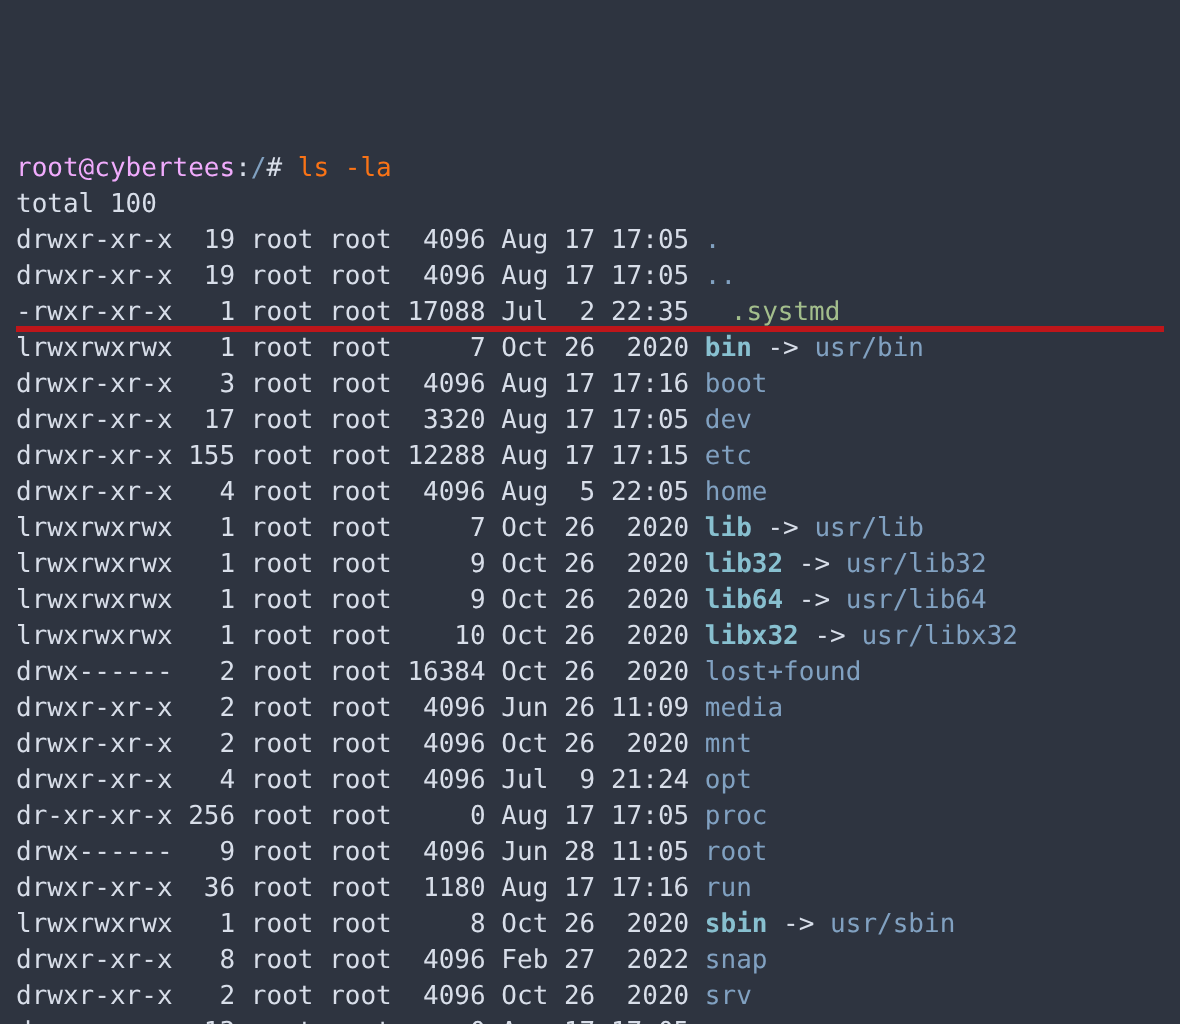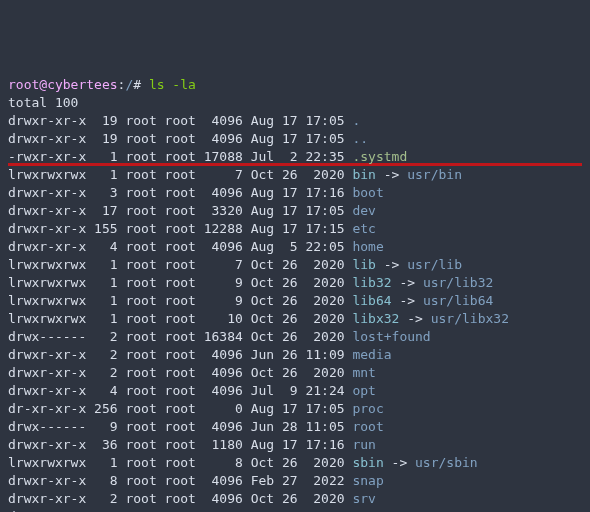--- a/index.html
+++ b/index.html
@@ -21,7 +21,7 @@
   .c-cyan    { color:#88c0d0; }
   .c-green   { color:#a3be8c; }
   .c-red     { color:#f0abfc; }
-  .c-cmd     { color:#84cc16;text-align:center; }
+  .c-cmd     { color:#f97316;text-align:center; }
   .underline-red {
     background-image: linear-gradient(#bf161a,#bf161a);
     background-repeat: no-repeat;

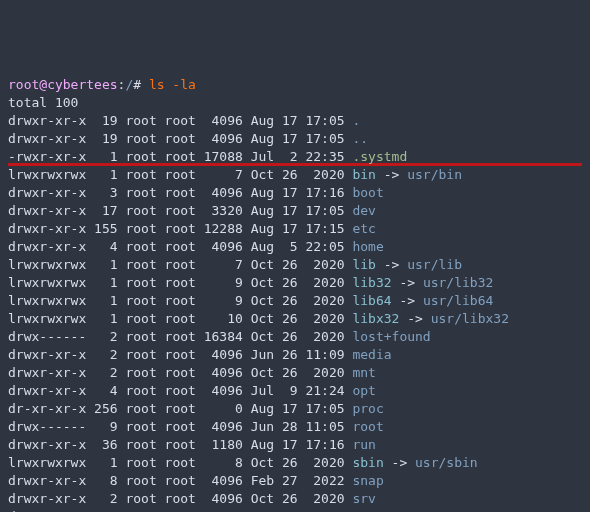--- a/index.html
+++ b/index.html
@@ -19,7 +19,7 @@
   .c-default { color:#d8dee9; }
   .c-blue    { color:#81a1c1; }
   .c-cyan    { color:#88c0d0; }
-  .c-green   { color:#a3be8c; }
+  .c-green   { color:#a3be8c;margin-left:13px; }
   .c-red     { color:#f0abfc; }
   .c-cmd     { color:#f97316;text-align:center; }
   .underline-red {

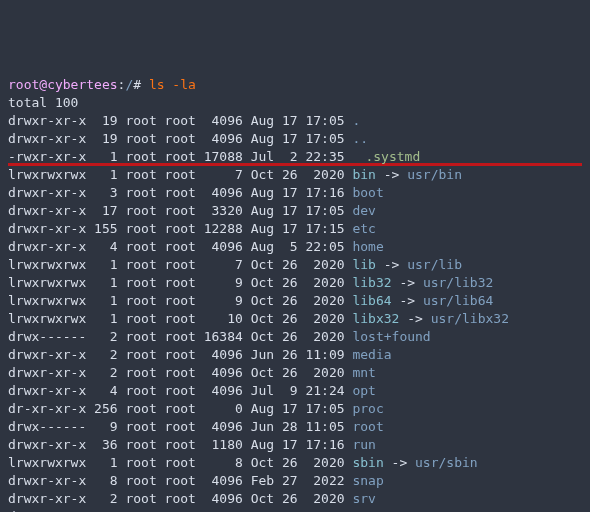--- a/index.html
+++ b/index.html
@@ -18,7 +18,7 @@
   .row { display:block; }
   .c-default { color:#d8dee9; }
   .c-blue    { color:#81a1c1; }
-  .c-cyan    { color:#88c0d0; }
+  .c-cyan    { color:#88c0d0;font-weight:bold; }
   .c-green   { color:#a3be8c;margin-left:13px; }
   .c-red     { color:#f0abfc; }
   .c-cmd     { color:#f97316;text-align:center; }

